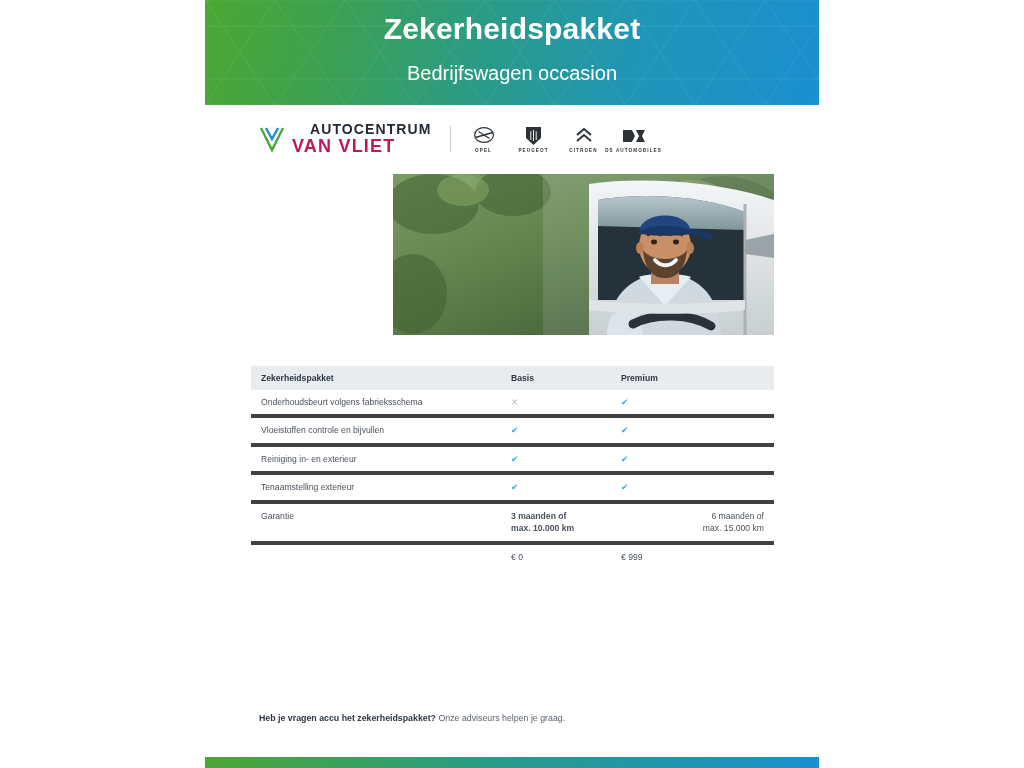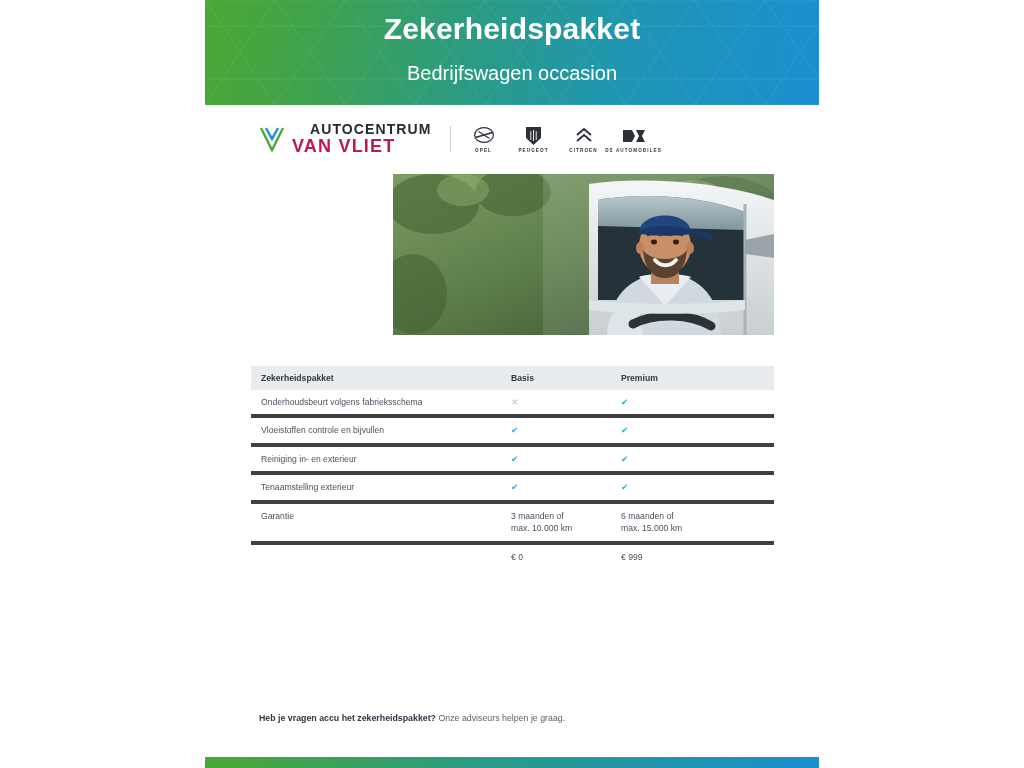--- a/index.html
+++ b/index.html
@@ -395,7 +395,7 @@
 
         <tr>
           <td class="first">Garantie</td>
-          <td style="white-space:pre-line;">3 maanden of
+          <td style="white-space:pre-line;font-weight:bold;">3 maanden of
 max. 10.000 km</td>
           <td style="white-space:pre-line;">6 maanden of
 max. 15.000 km</td>

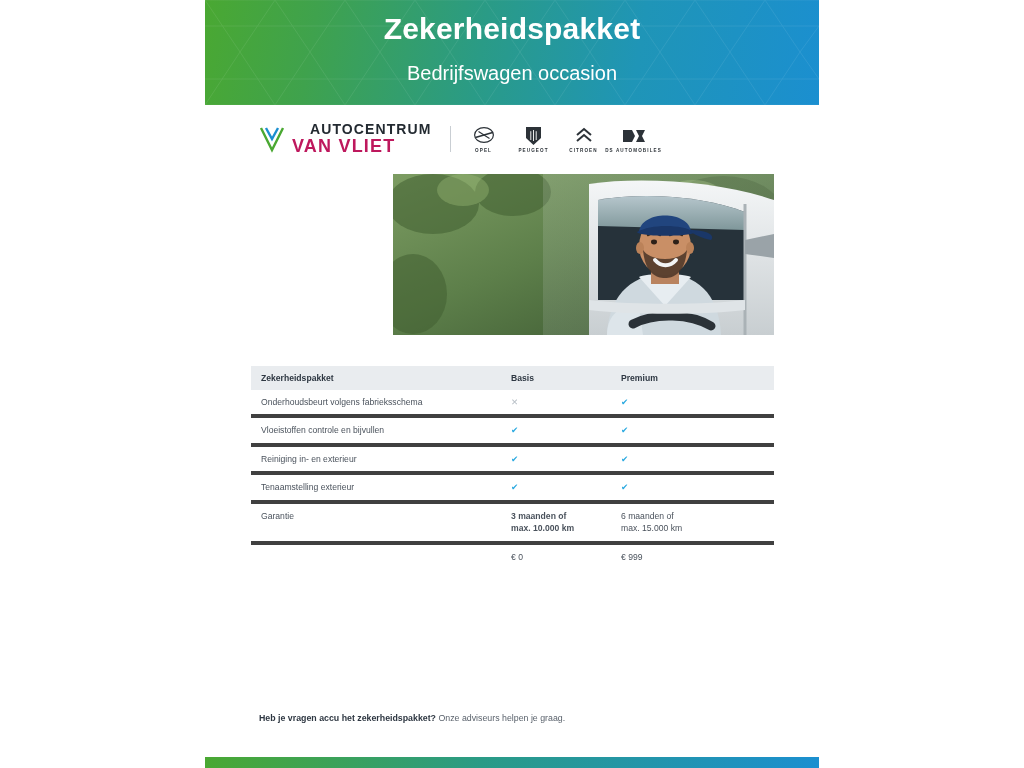--- a/index.html
+++ b/index.html
@@ -397,7 +397,7 @@
           <td class="first">Garantie</td>
           <td style="white-space:pre-line;font-weight:bold;">3 maanden of
 max. 10.000 km</td>
-          <td style="white-space:pre-line;">6 maanden of
+          <td style="white-space:pre-line;text-align:right;">6 maanden of
 max. 15.000 km</td>
         </tr>
 

